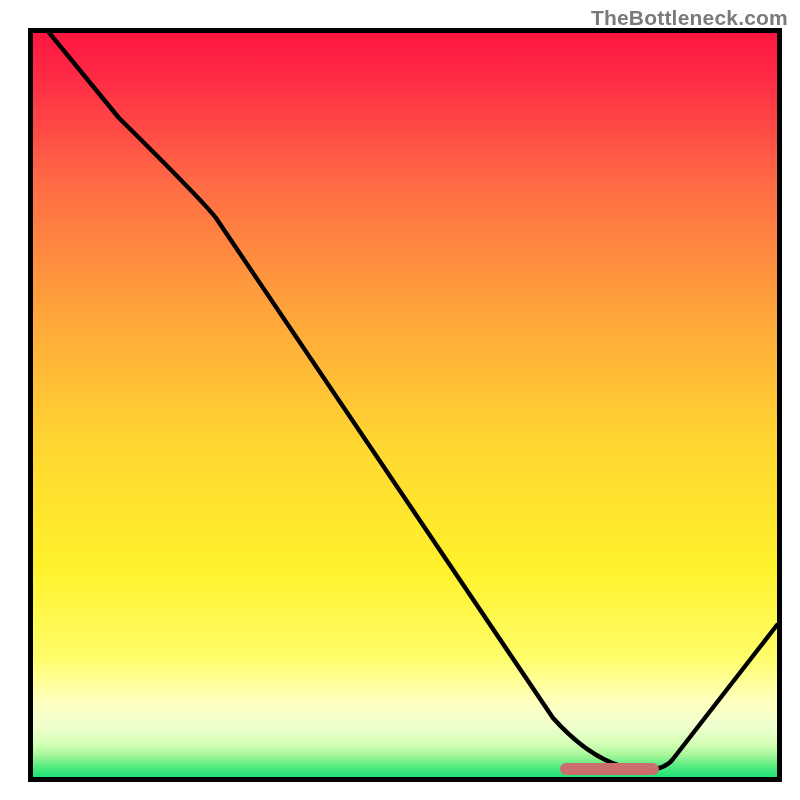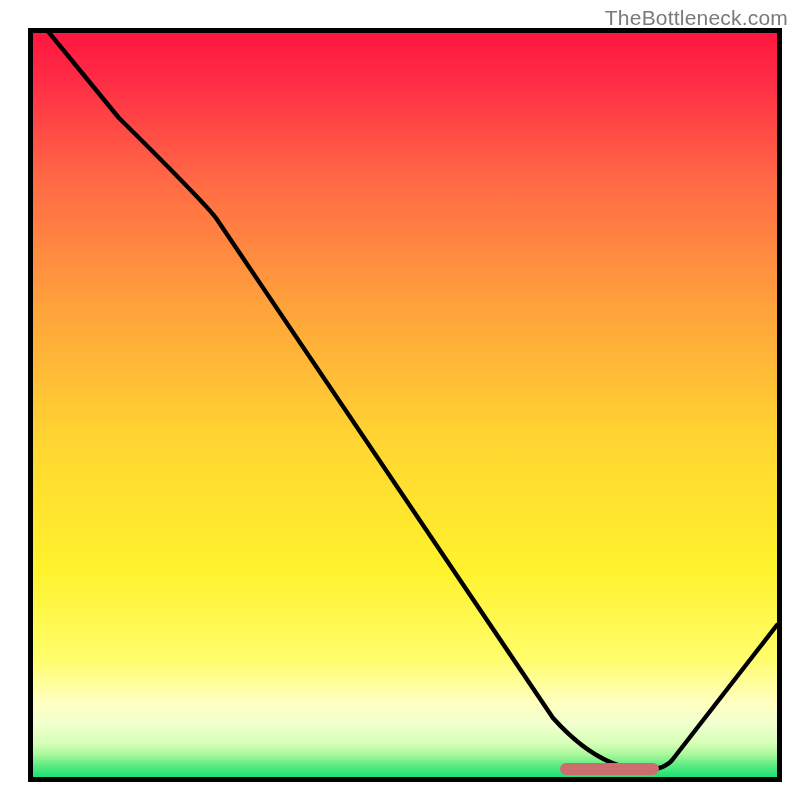--- a/index.html
+++ b/index.html
@@ -22,7 +22,7 @@
     right: 12px;
     color: #7a7a7a;
     font-size: 21px;
-    font-weight: 400;
+    font-weight: 700;
     letter-spacing: 0.2px;
     z-index: 5;
   }

